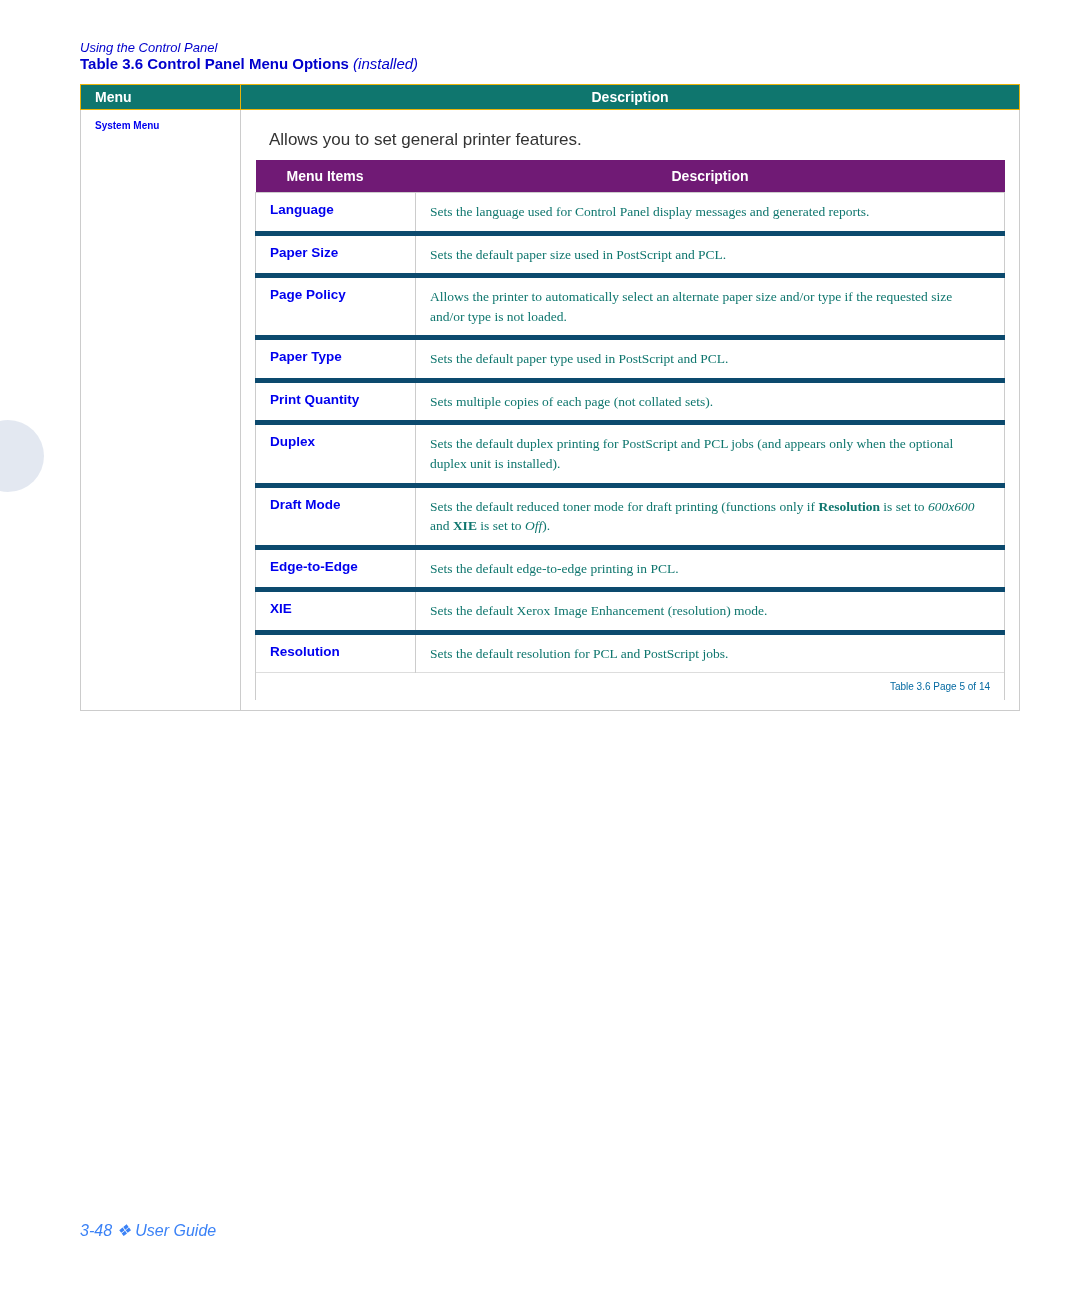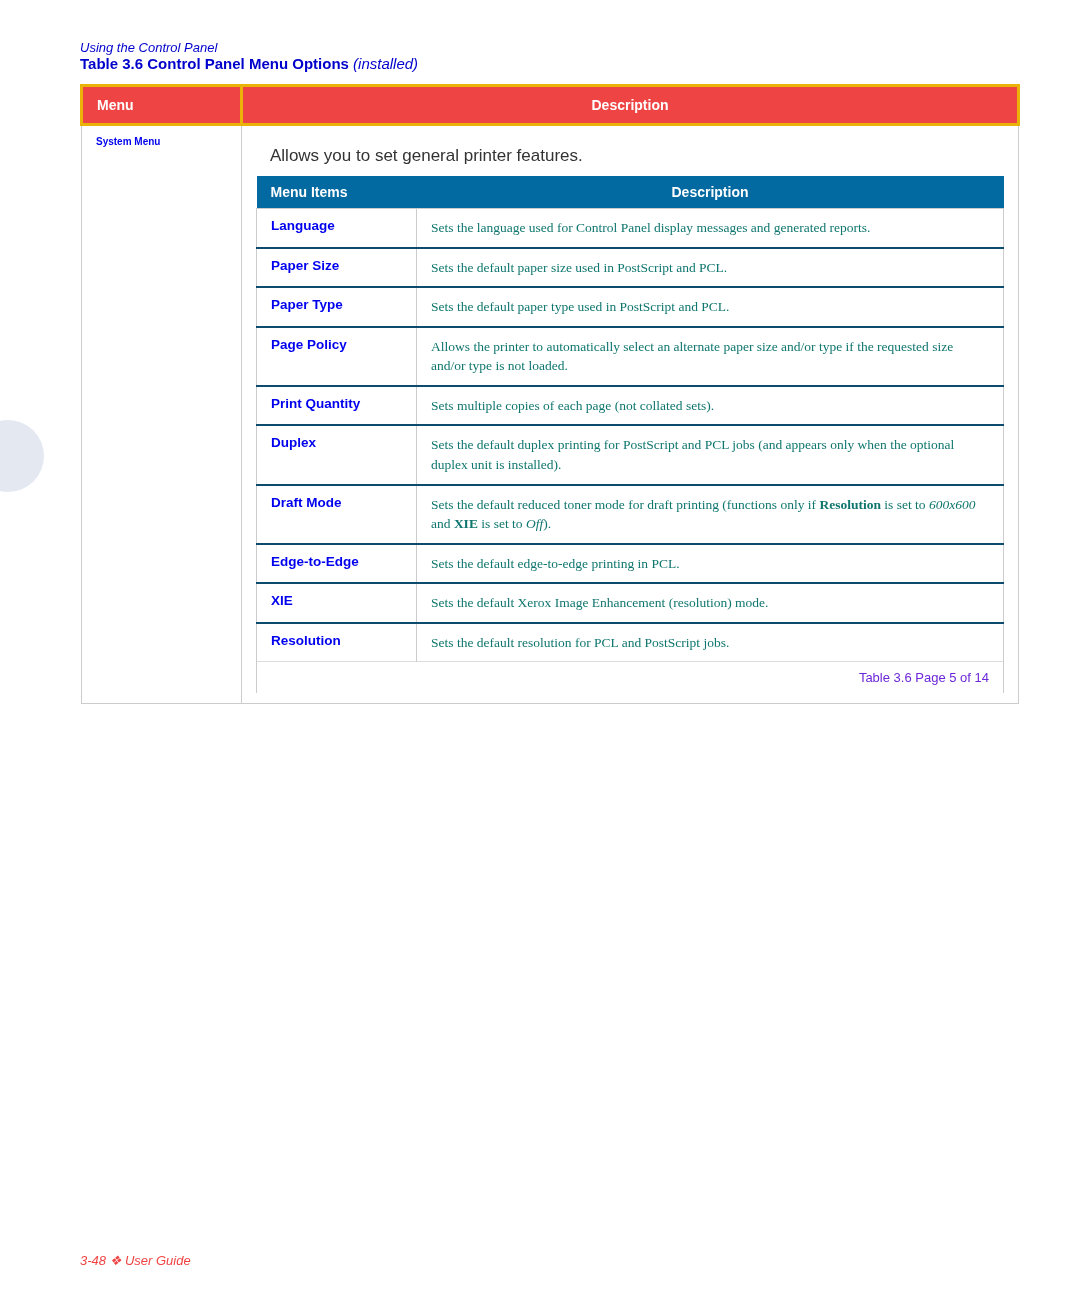--- a/index.html
+++ b/index.html
@@ -44,12 +44,12 @@
     }
 
     .main-table th {
-      background-color: #ef4444;
+      background-color: #0f766e;
       color: #ffffff;
       font-weight: bold;
-      padding: 10px 14px;
+      padding: 4px 14px;
       text-align: center;
-      border: 3px solid #eab308;
+      border: 1px solid #eab308;
     }
 
     .main-table th.menu-col {

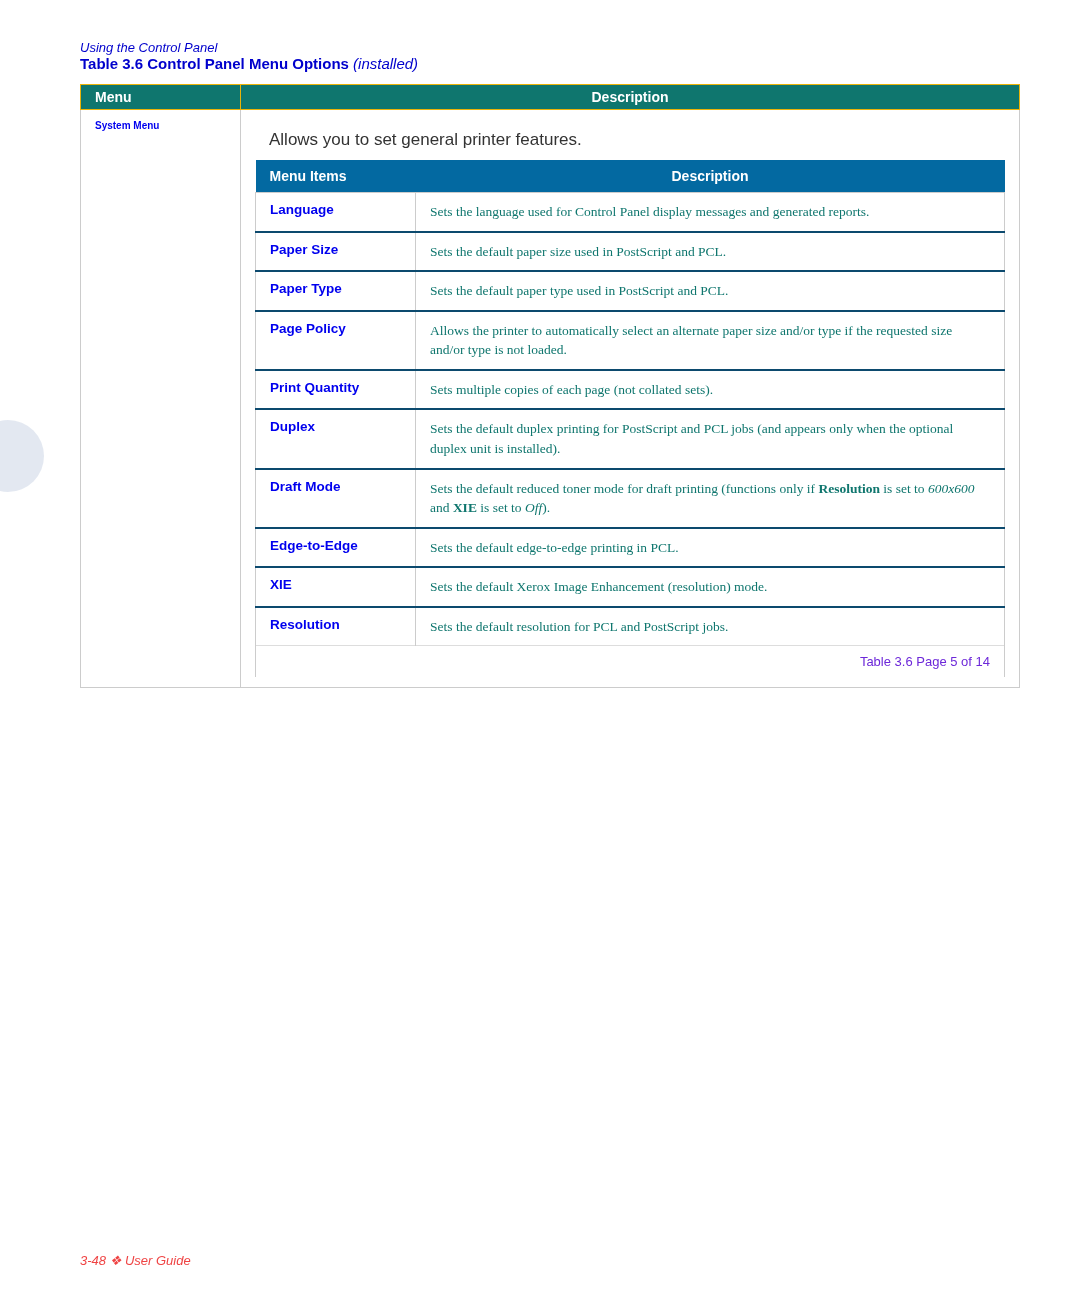--- a/index.html
+++ b/index.html
@@ -81,10 +81,10 @@
     }
 
     .inner-table th {
-      background-color: #0369a1;
+      background-color: #701a75;
       color: #ffffff;
       font-weight: bold;
-      padding: 8px 14px;
+      padding: 8px 31px;
       text-align: center;
       border: none;
     }

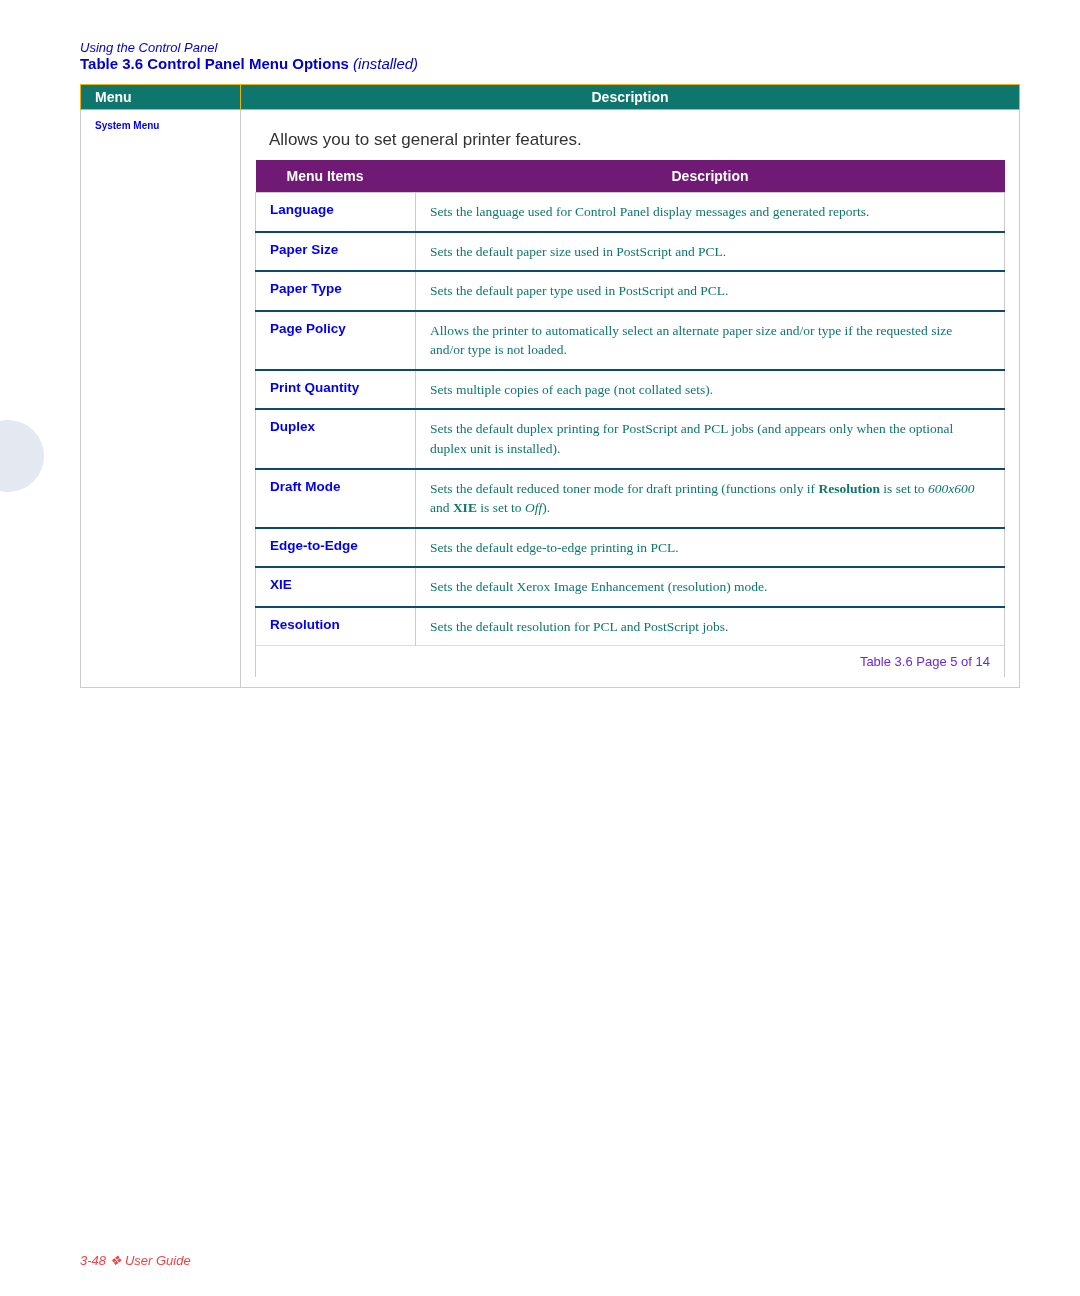--- a/index.html
+++ b/index.html
@@ -96,7 +96,7 @@
 
     .inner-table td {
       padding: 9px 14px;
-      border-bottom: 2px solid #0c4a6e;
+      border-bottom: 5px solid #0c4a6e;
       vertical-align: top;
       font-size: 13.5px;
     }

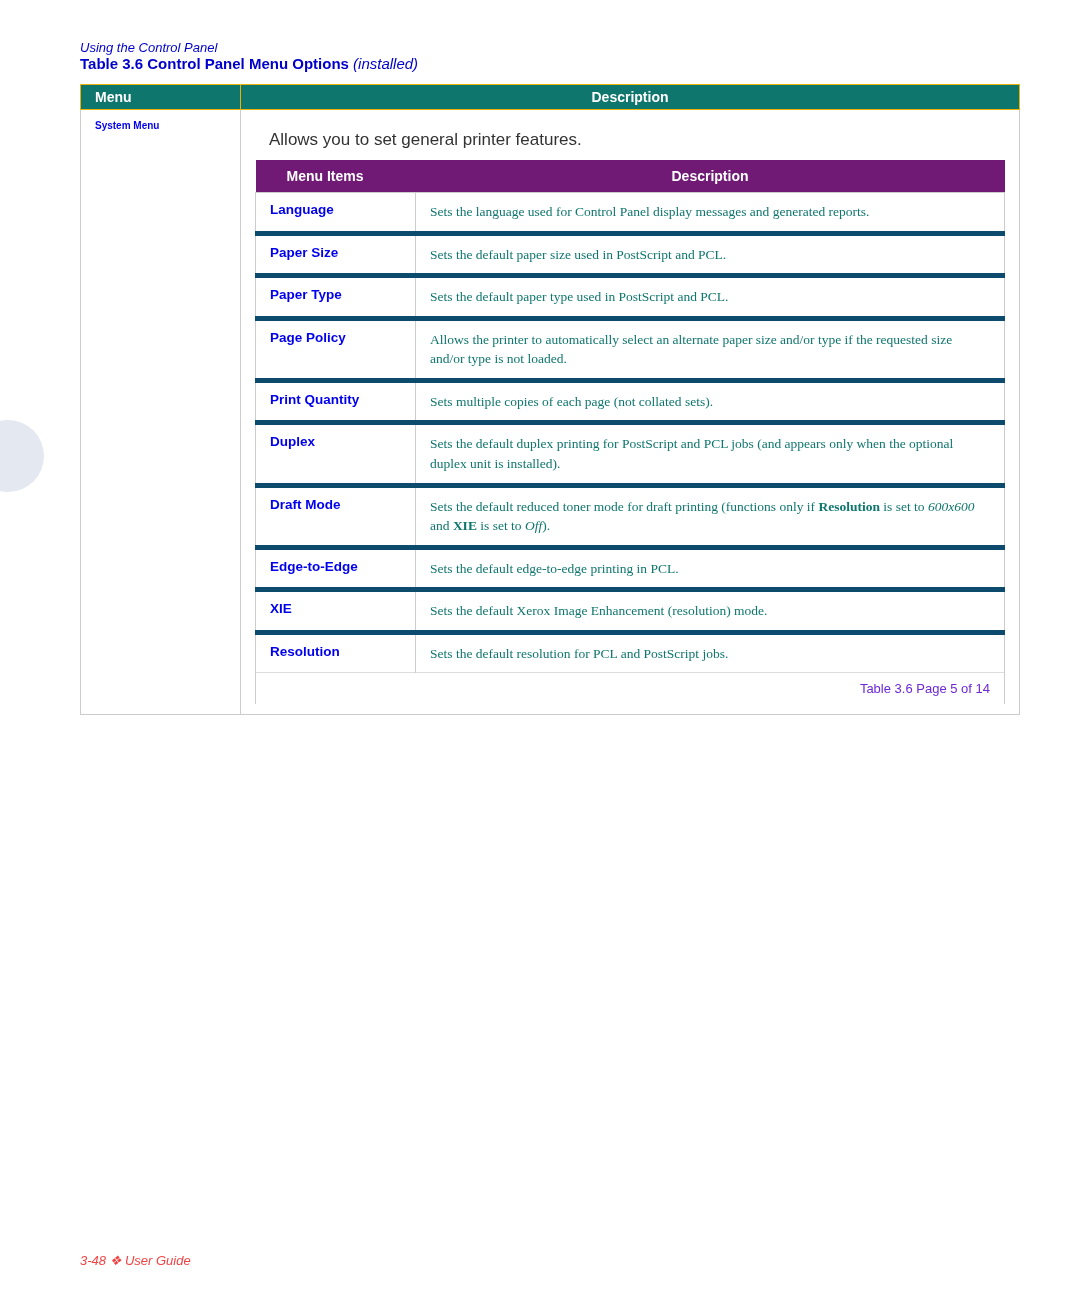--- a/index.html
+++ b/index.html
@@ -192,12 +192,12 @@
                 <td class="item-desc">Sets the default paper size used in PostScript and PCL.</td>
               </tr>
               <tr>
+                <td class="item-name">Page Policy</td>
+                <td class="item-desc">Allows the printer to automatically select an alternate paper size and/or type if the requested size and/or type is not loaded.</td>
+              </tr>
+              <tr>
                 <td class="item-name">Paper Type</td>
                 <td class="item-desc">Sets the default paper type used in PostScript and PCL.</td>
-              </tr>
-              <tr>
-                <td class="item-name">Page Policy</td>
-                <td class="item-desc">Allows the printer to automatically select an alternate paper size and/or type if the requested size and/or type is not loaded.</td>
               </tr>
               <tr>
                 <td class="item-name">Print Quantity</td>

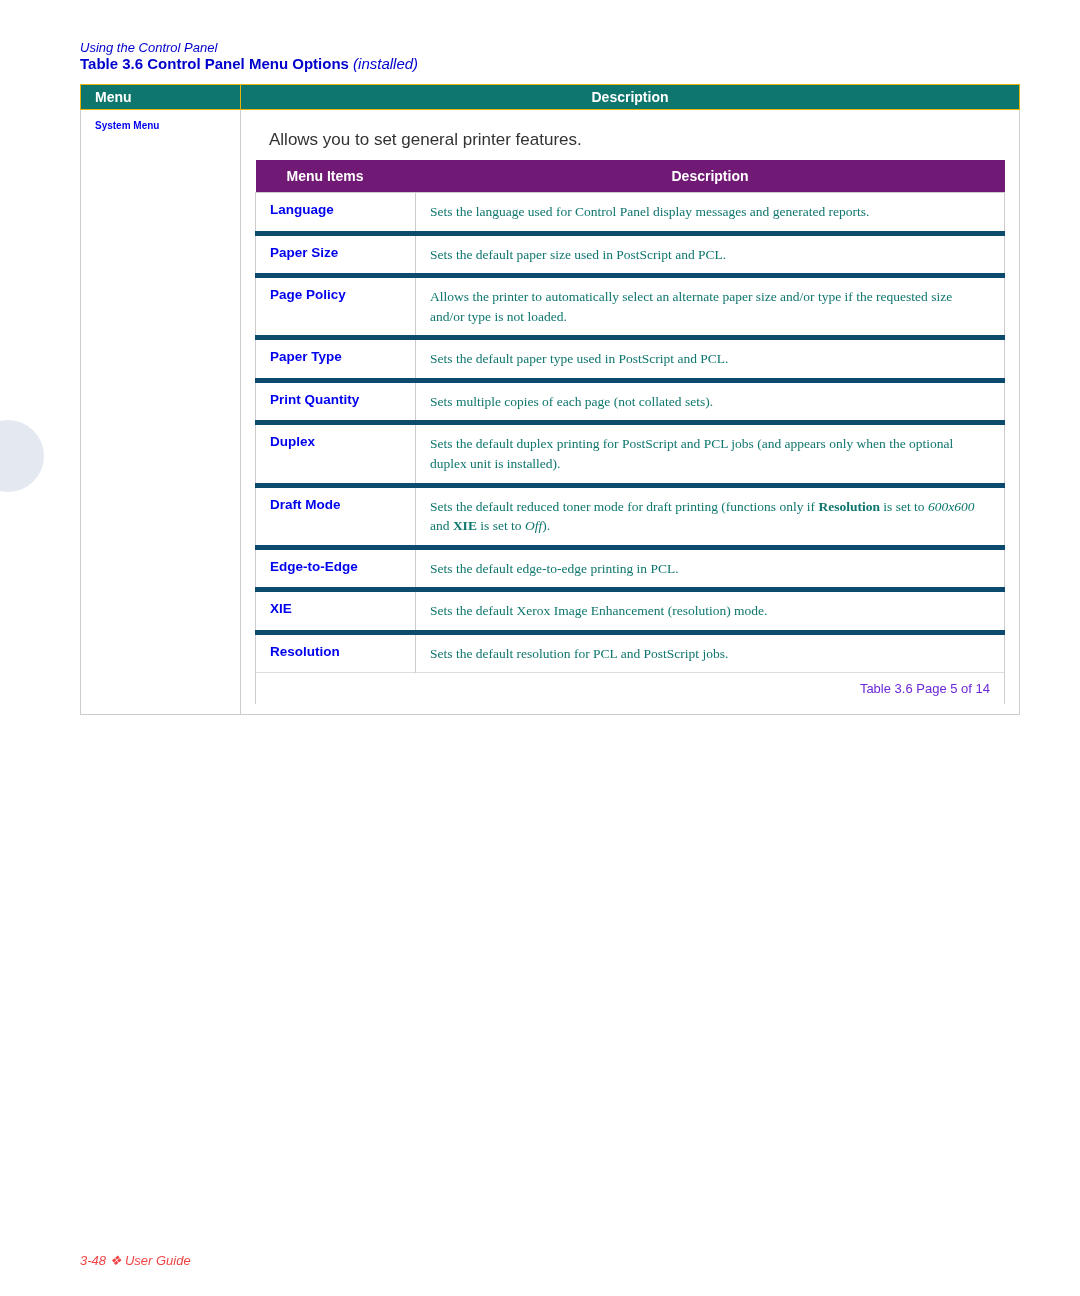--- a/index.html
+++ b/index.html
@@ -129,8 +129,8 @@
     .page-footer-row td {
       text-align: right;
       padding: 8px 14px;
-      font-size: 13px;
-      color: #6d28d9;
+      font-size: 10px;
+      color: #0369a1;
       border-top: 1px solid #dddddd;
     }
 

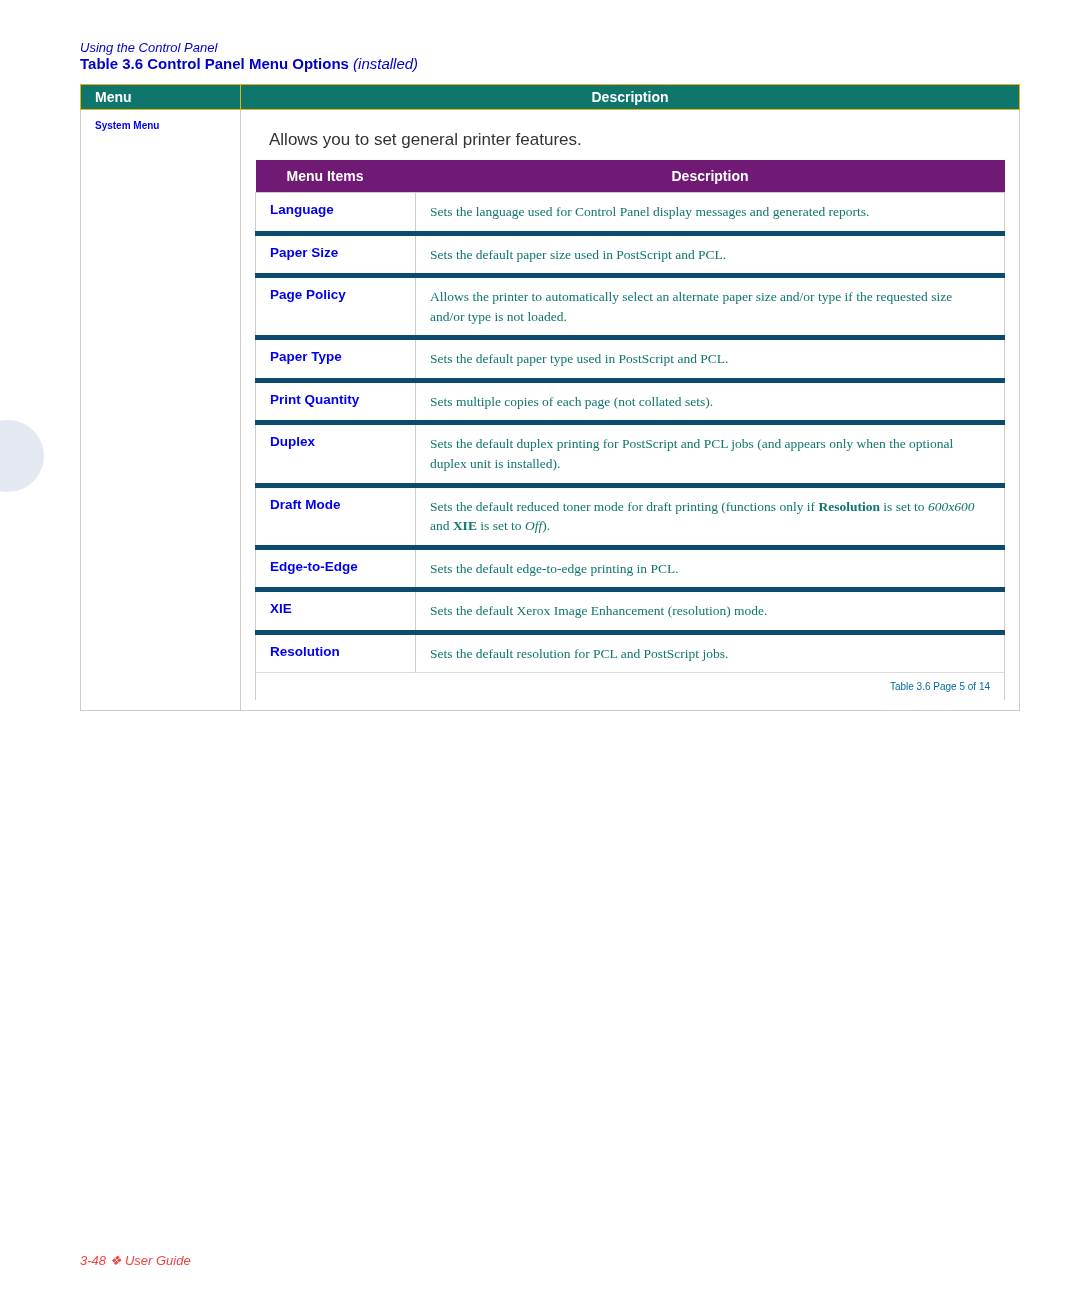--- a/index.html
+++ b/index.html
@@ -147,10 +147,10 @@
 
     .footer-label {
       position: absolute;
-      bottom: 28px;
+      bottom: 56px;
       left: 80px;
-      font-size: 13px;
-      color: #ef4444;
+      font-size: 16px;
+      color: #3b82f6;
       font-style: italic;
     }
   </style>

